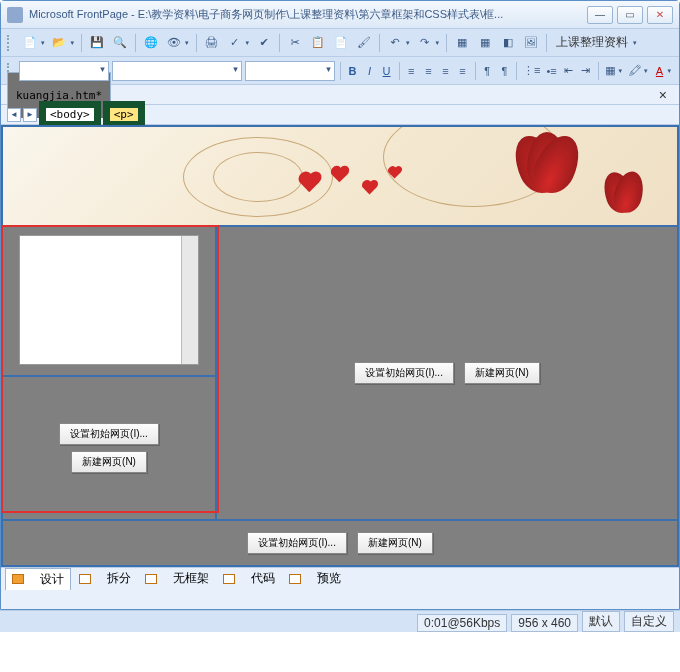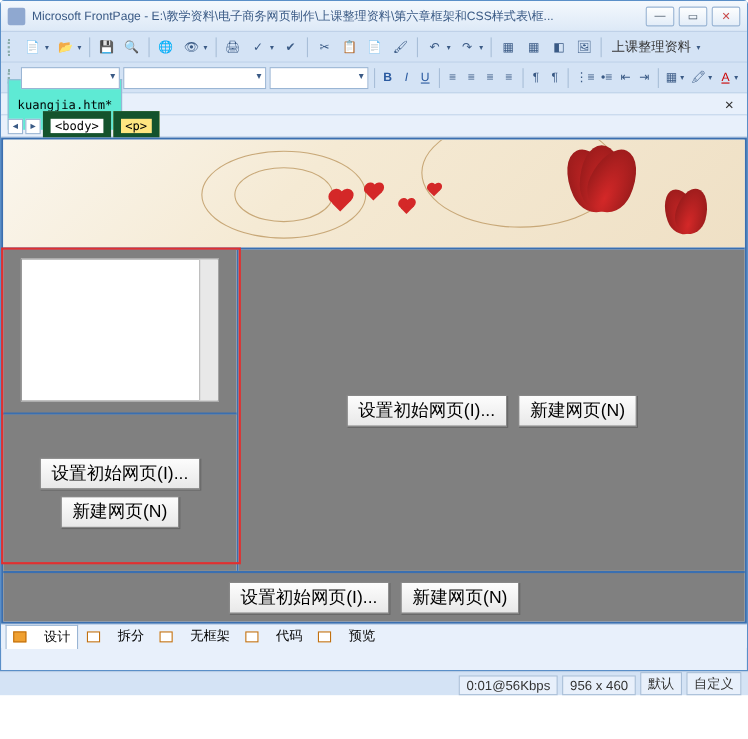--- a/index.html
+++ b/index.html
@@ -23,7 +23,7 @@
 .fmt-sel{height:20px;border:1px solid #9ab5d4;background:#fff;min-width:70px;padding:0 16px 0 4px;color:#888;position:relative}
 .fmt-sel::after{content:"▾";position:absolute;right:3px;top:2px;font-size:9px;color:#3a5a85}
 .doc-tab-row{height:20px;background:#e8f0fb;display:flex;align-items:center;padding:0 6px;border-bottom:1px solid #b8cde5}
-.doc-tab{background:#5eead4;border:1px solid #9ab5d4;border-bottom:none;padding:16px 8px;font-family:monospace;font-size:11px}
+.doc-tab{background:#737373;border:1px solid #9ab5d4;border-bottom:none;padding:16px 8px;font-family:monospace;font-size:11px}
 .doc-close{margin-left:auto;font-size:14px;color:#333;cursor:pointer;padding:0 6px}
 .tag-row{height:20px;background:#e8f0fb;display:flex;align-items:center;padding:0 6px;gap:2px;border-bottom:1px solid #b8cde5}
 .nav-arr{width:14px;height:14px;border:1px solid #9ab5d4;background:#fff;font-size:8px;display:flex;align-items:center;justify-content:center;color:#3a5a85;cursor:pointer}

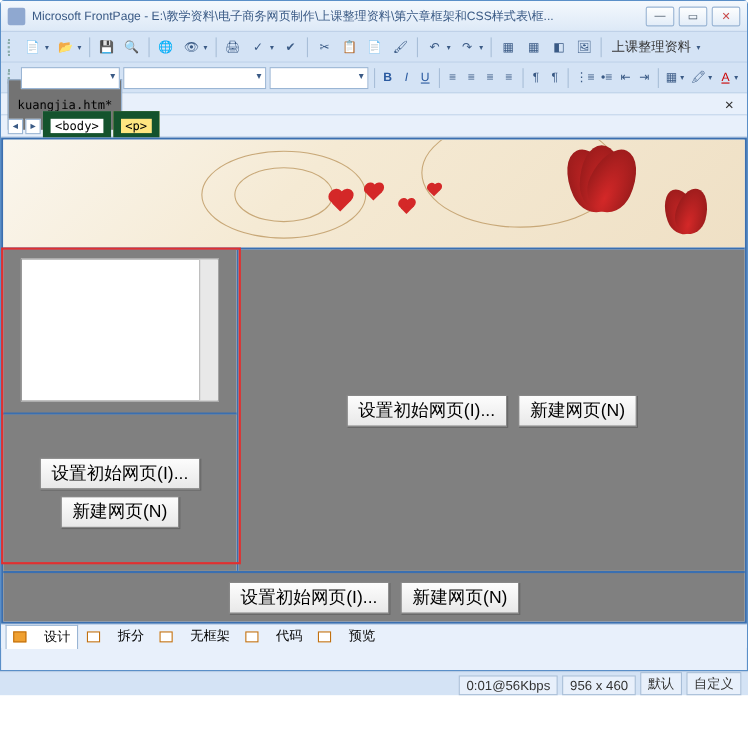--- a/index.html
+++ b/index.html
@@ -45,7 +45,7 @@
 .frame:last-child{border-bottom:none}
 .white-box{background:#fff;border:1px solid #999;width:180px;height:130px;position:relative}
 .white-box::after{content:"";position:absolute;right:0;top:0;bottom:0;width:16px;background:#e8e8e8;border-left:1px solid #bbb}
-.fbtn{background:linear-gradient(#fdfdfd,#e8e8e8);border:1px solid #888;padding:3px 10px;font-size:16px;cursor:pointer;box-shadow:1px 1px 0 #666}
+.fbtn{background:linear-gradient(#fdfdfd,#e8e8e8);border:1px solid #888;padding:3px 10px;font-size:10px;cursor:pointer;box-shadow:1px 1px 0 #666}
 .right-col{flex:1;display:flex;flex-direction:column}
 .bottom-row{height:46px;border-top:2px solid #3a6fb0}
 .view-tabs{height:22px;background:#e8f0fb;display:flex;align-items:center;padding:0 4px;gap:2px;border-top:1px solid #b8cde5}

